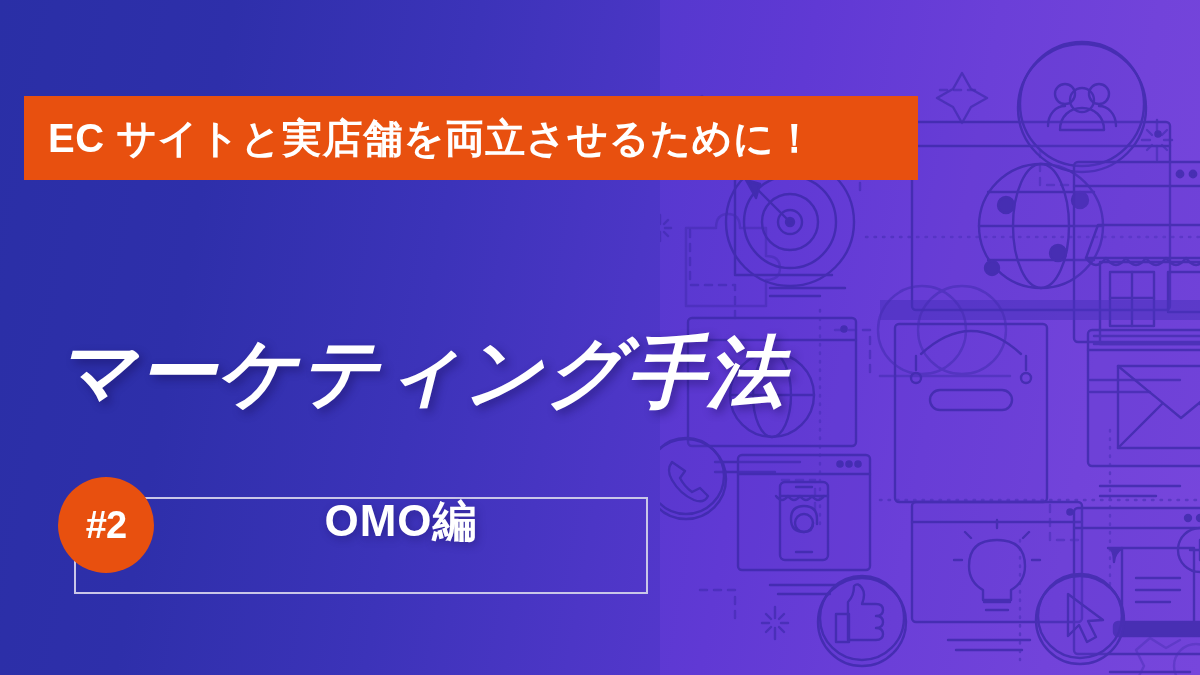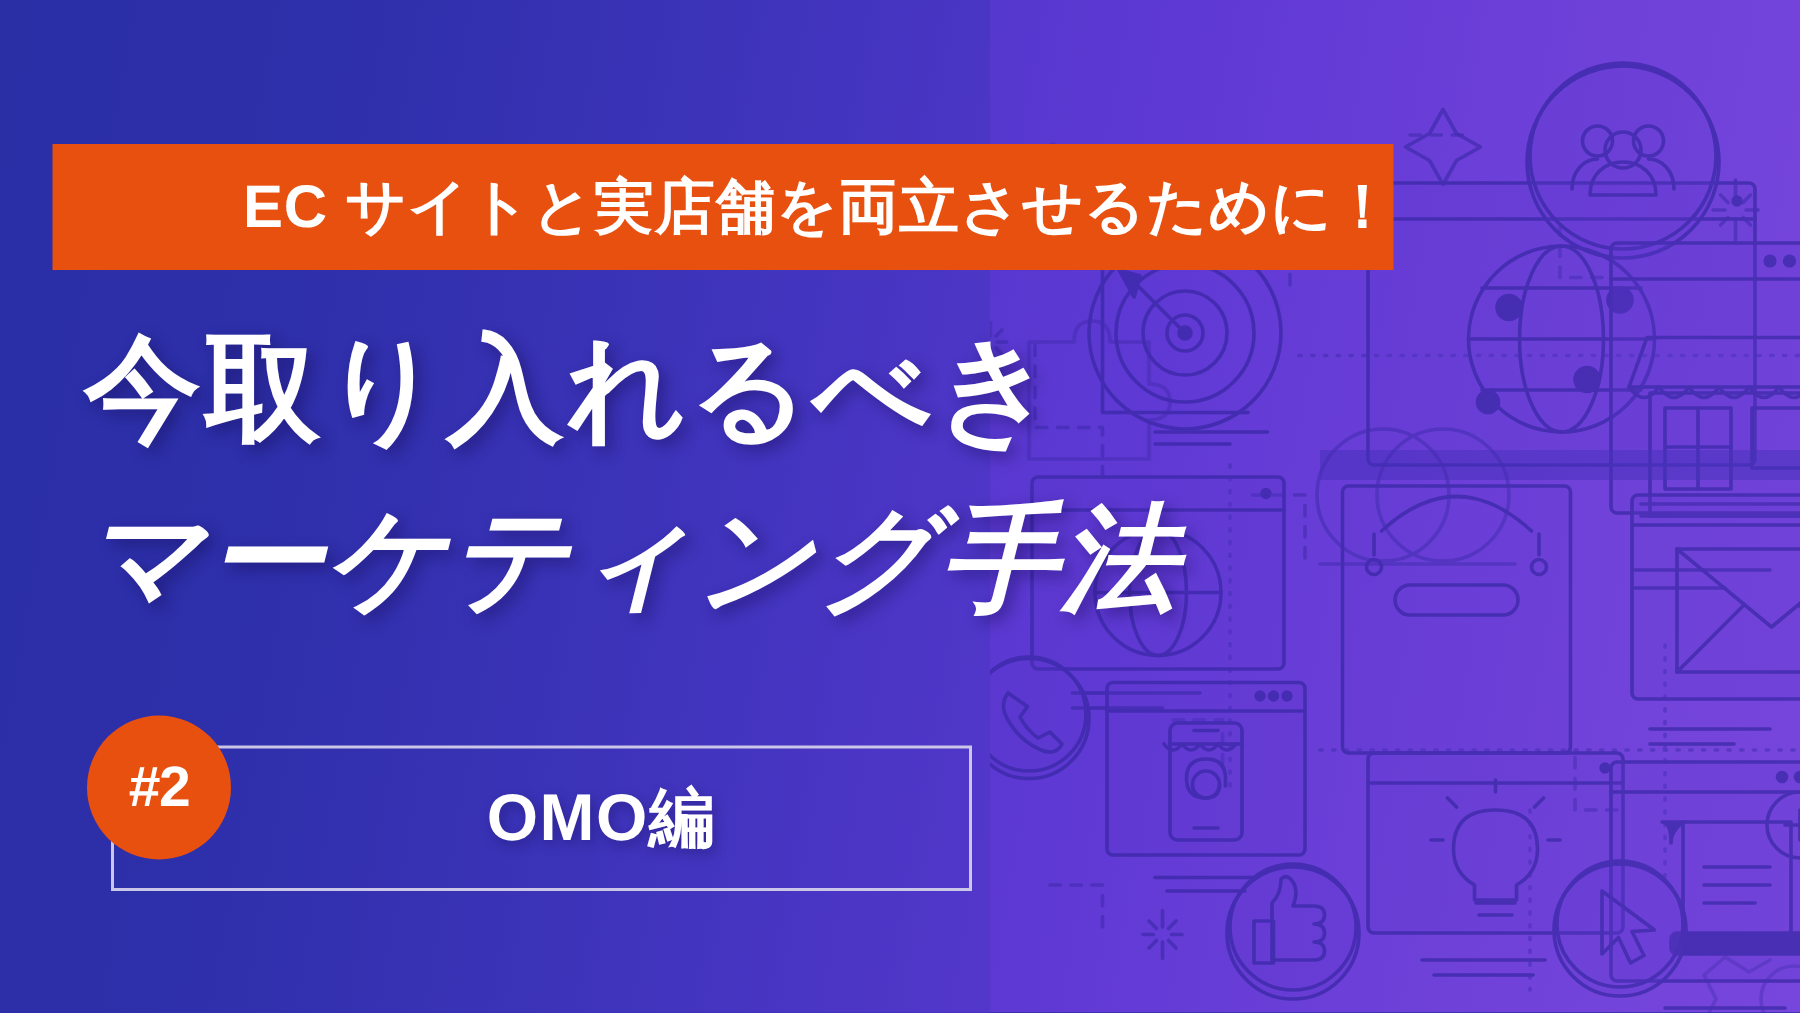--- a/index.html
+++ b/index.html
@@ -44,10 +44,10 @@
 
   #kicker-banner {
     position:absolute;
-    left:35px; top:96px;
+    left:24px; top:96px;
     width:894px; height:84px;
     background:#E8500F;
-    display:flex; align-items:center;justify-content:flex-end;
+    display:flex; align-items:center;
   }
   #kicker-text {
     color:#ffffff;

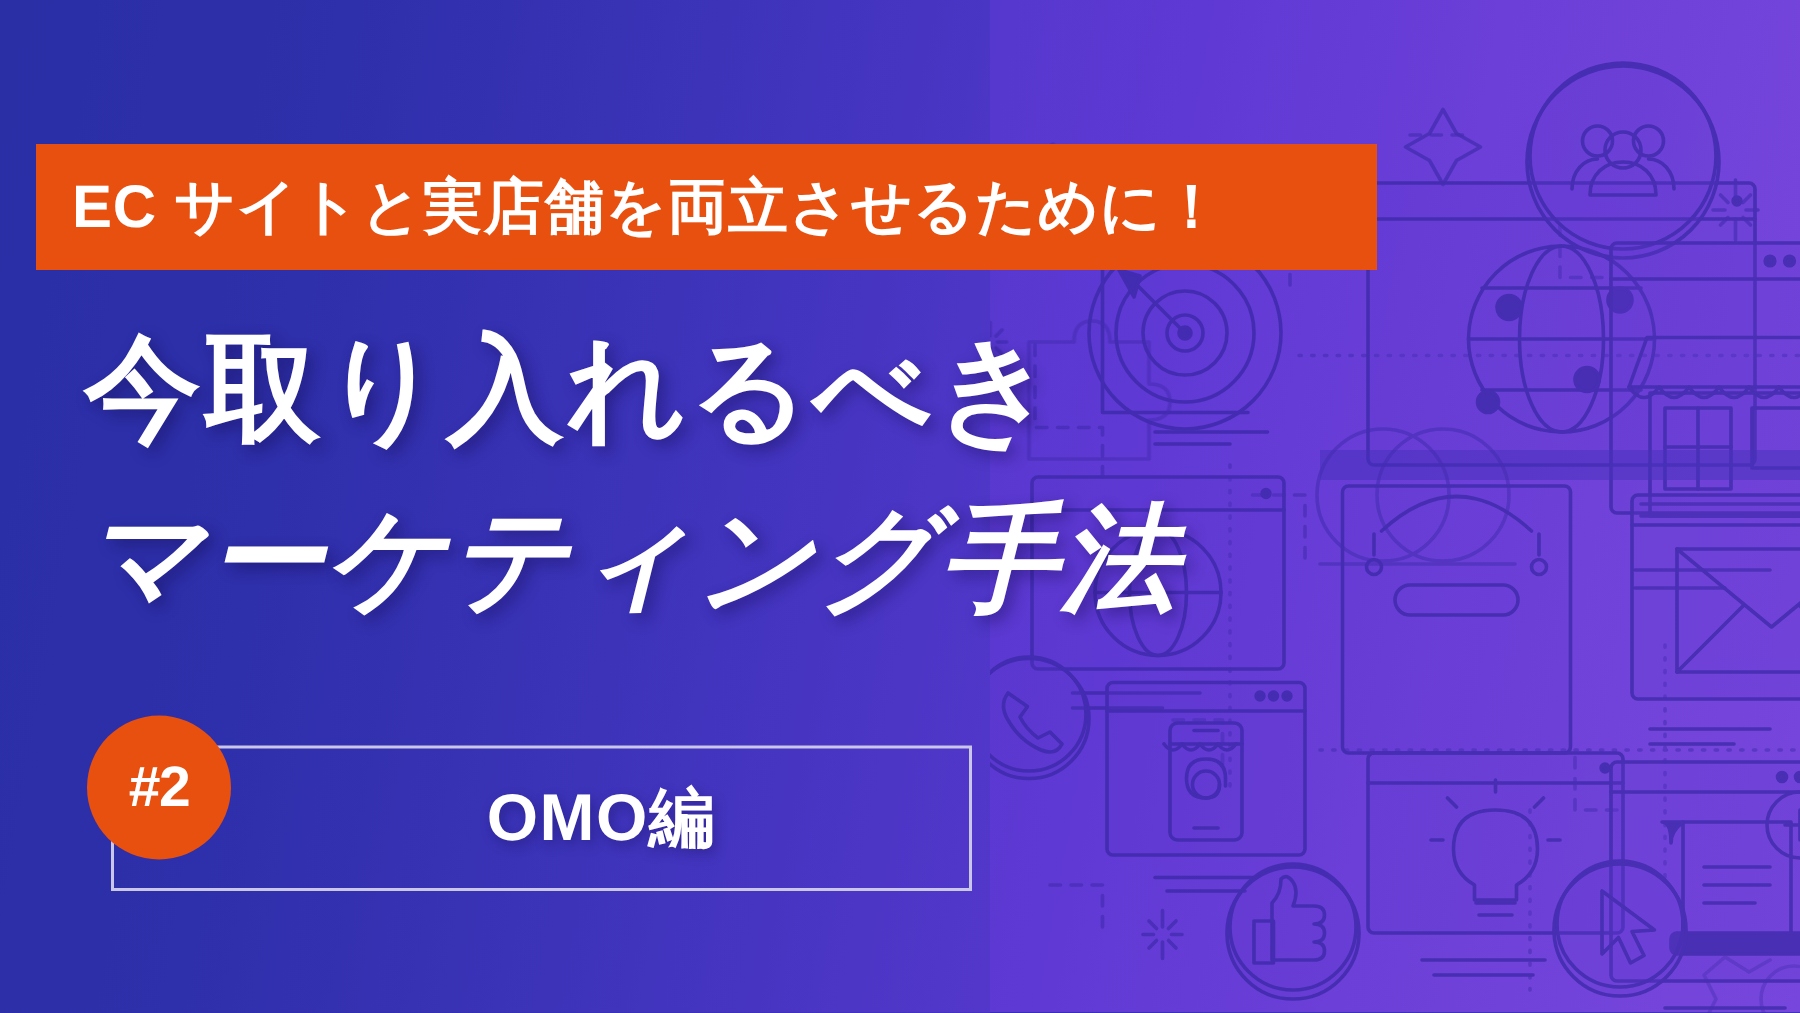--- a/index.html
+++ b/index.html
@@ -334,7 +334,6 @@
       <span id="kicker-text">EC サイトと実店舗を両立させるために！</span>
     </div>
 
-    <div id="title-line-1" class="title-line">今取り入れるべき</div>
 
     <div id="title-line-2" class="title-line">マーケティング手法</div>
 

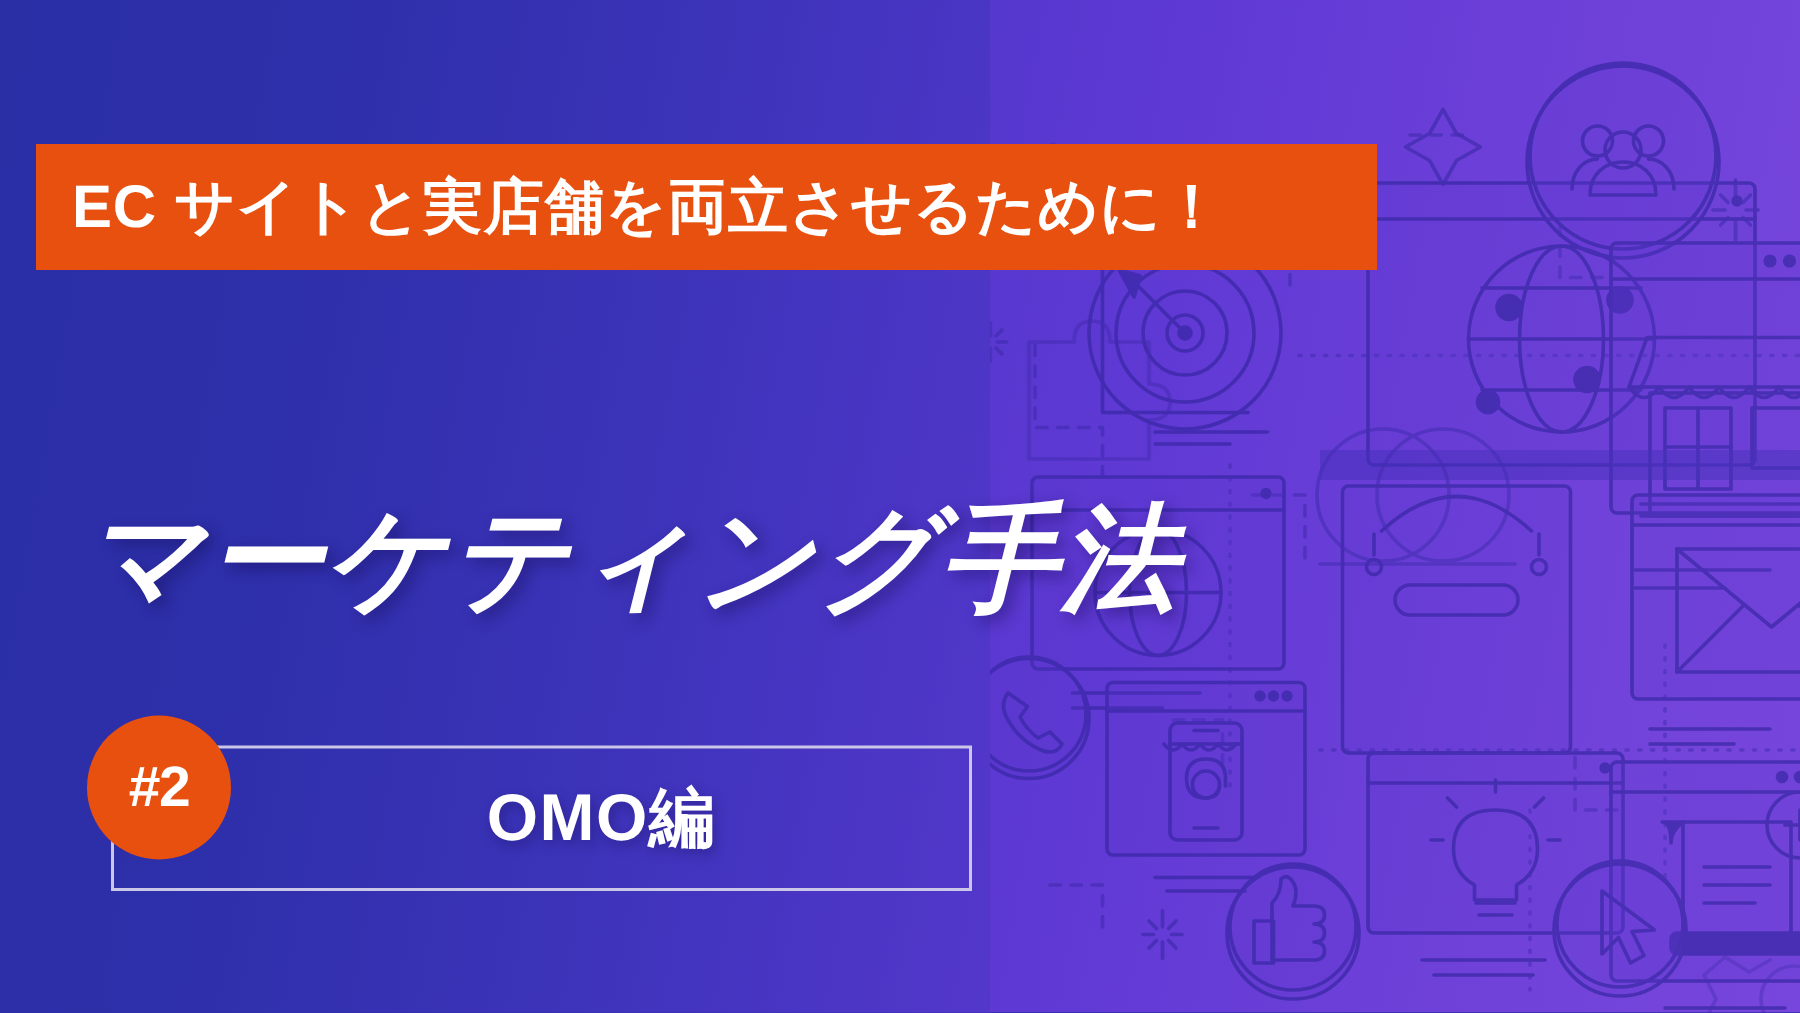--- a/index.html
+++ b/index.html
@@ -78,7 +78,7 @@
     left:74px; top:497px;
     width:574px; height:97px;
     border:2px solid #C9C6E8;
-    display:flex; align-items:center; justify-content:center;
+    display:flex; align-items:flex-start; justify-content:center;
   }
   #subtitle-text {
     color:#ffffff;

